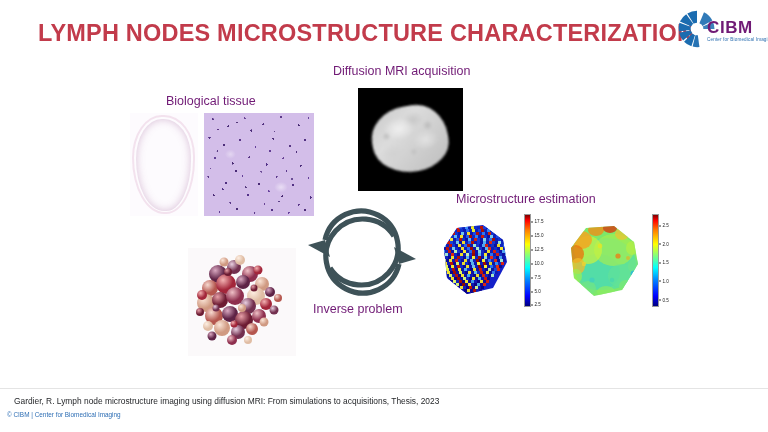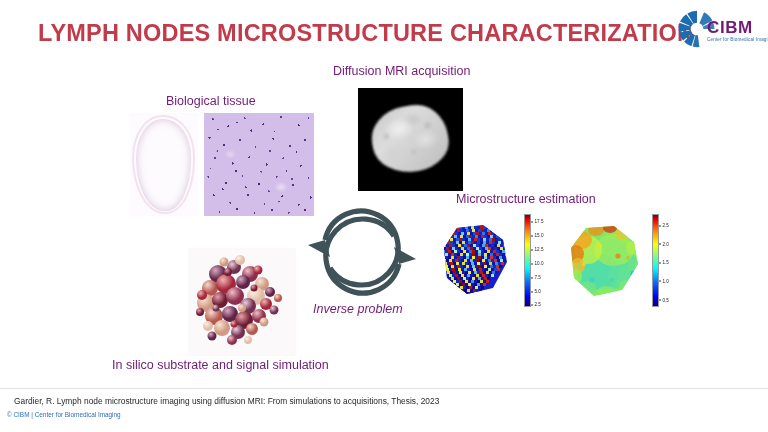--- a/index.html
+++ b/index.html
@@ -47,7 +47,7 @@
   .lbl-bio  { left: 166px; top: 94px; }
   .lbl-dmri { left: 333px; top: 64px; }
   .lbl-micro{ left: 456px; top: 192px; }
-  .lbl-inv  { left: 313px; top: 302px; font-style: italic; }
+  .lbl-inv  { left: 313px; top: 302px; }
   .lbl-silico { left: 112px; top: 358px; }
 
   

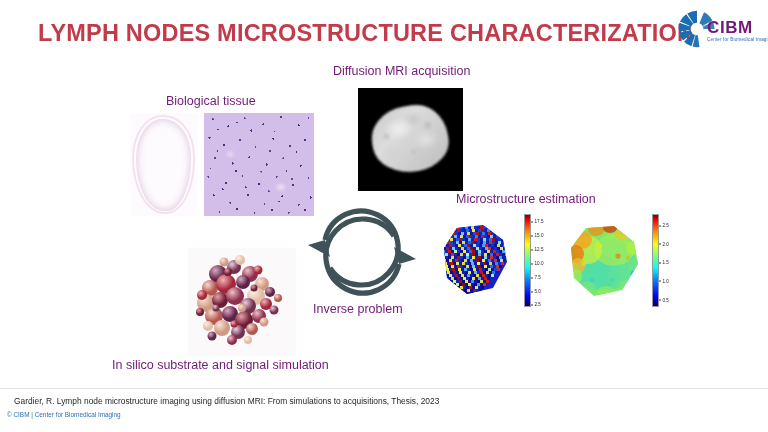--- a/index.html
+++ b/index.html
@@ -261,7 +261,6 @@
   <div class="lbl lbl-dmri">Diffusion MRI acquisition</div>
   <div class="lbl lbl-micro">Microstructure estimation</div>
   <div class="lbl lbl-inv">Inverse problem</div>
-  <div class="lbl lbl-silico">In silico substrate and signal simulation</div>
 
   <div class="histo-lo">
     <div class="node"></div>

